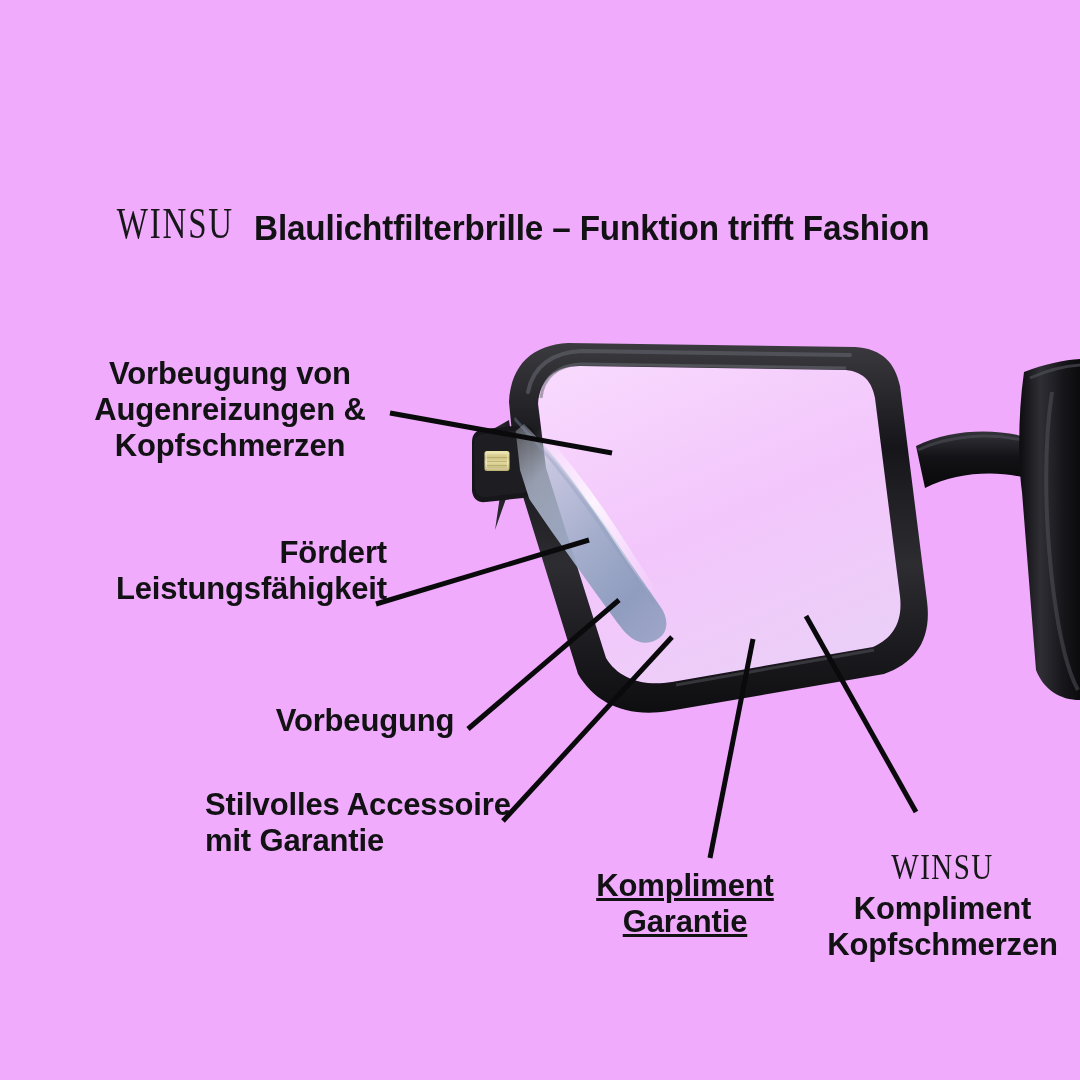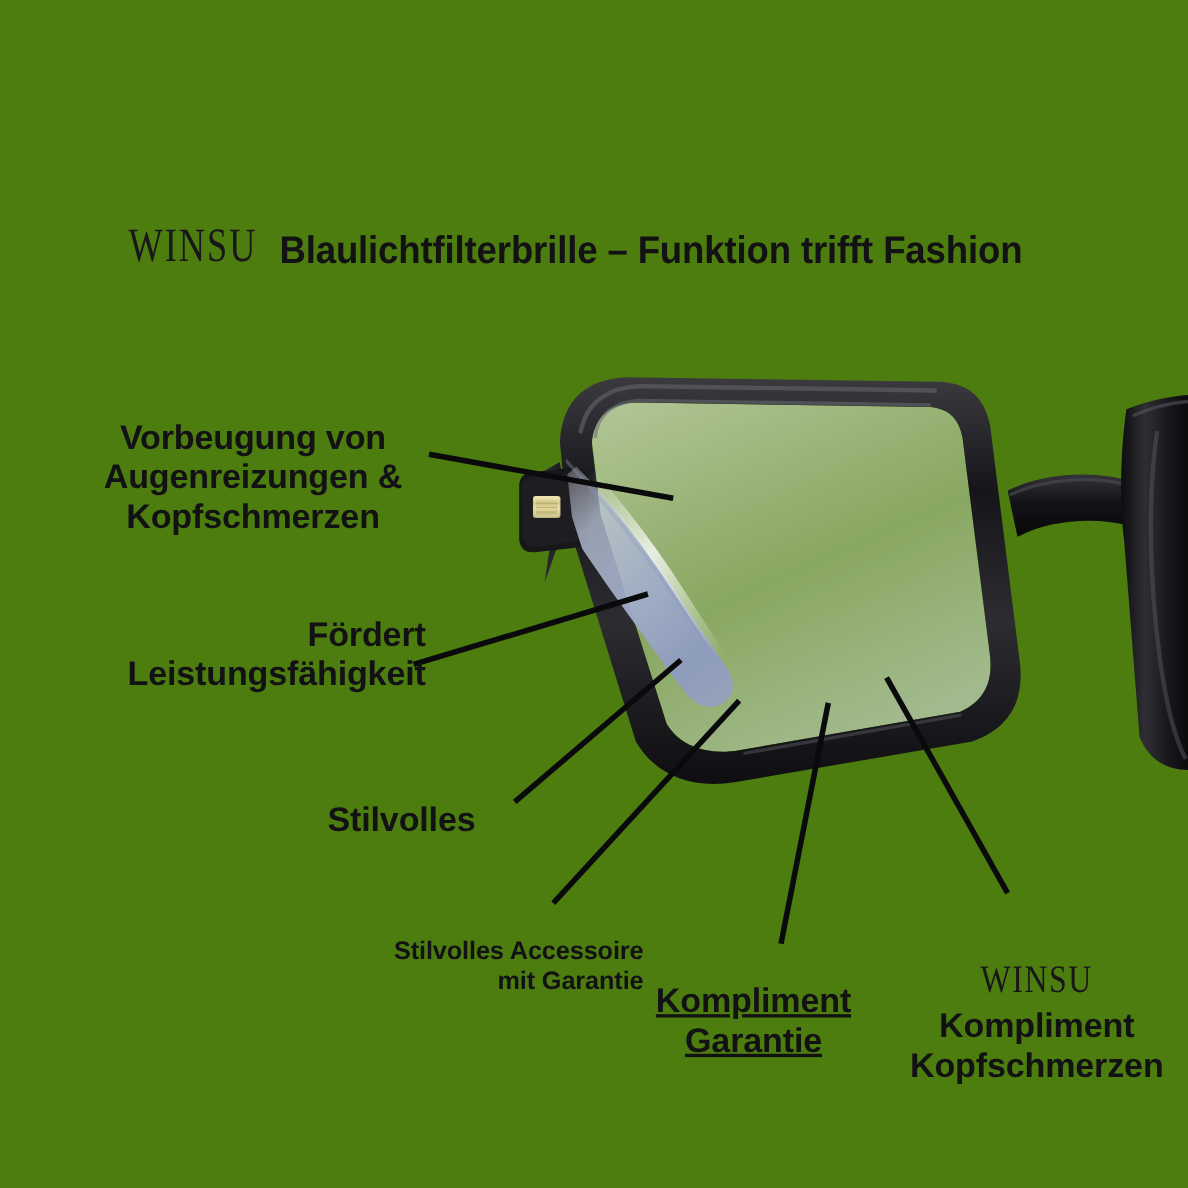--- a/index.html
+++ b/index.html
@@ -17,7 +17,7 @@
     position: relative;
     width: 1080px;
     height: 1080px;
-    background: #4d7c0f;
+    background: #f0abfc;
   }
 
   

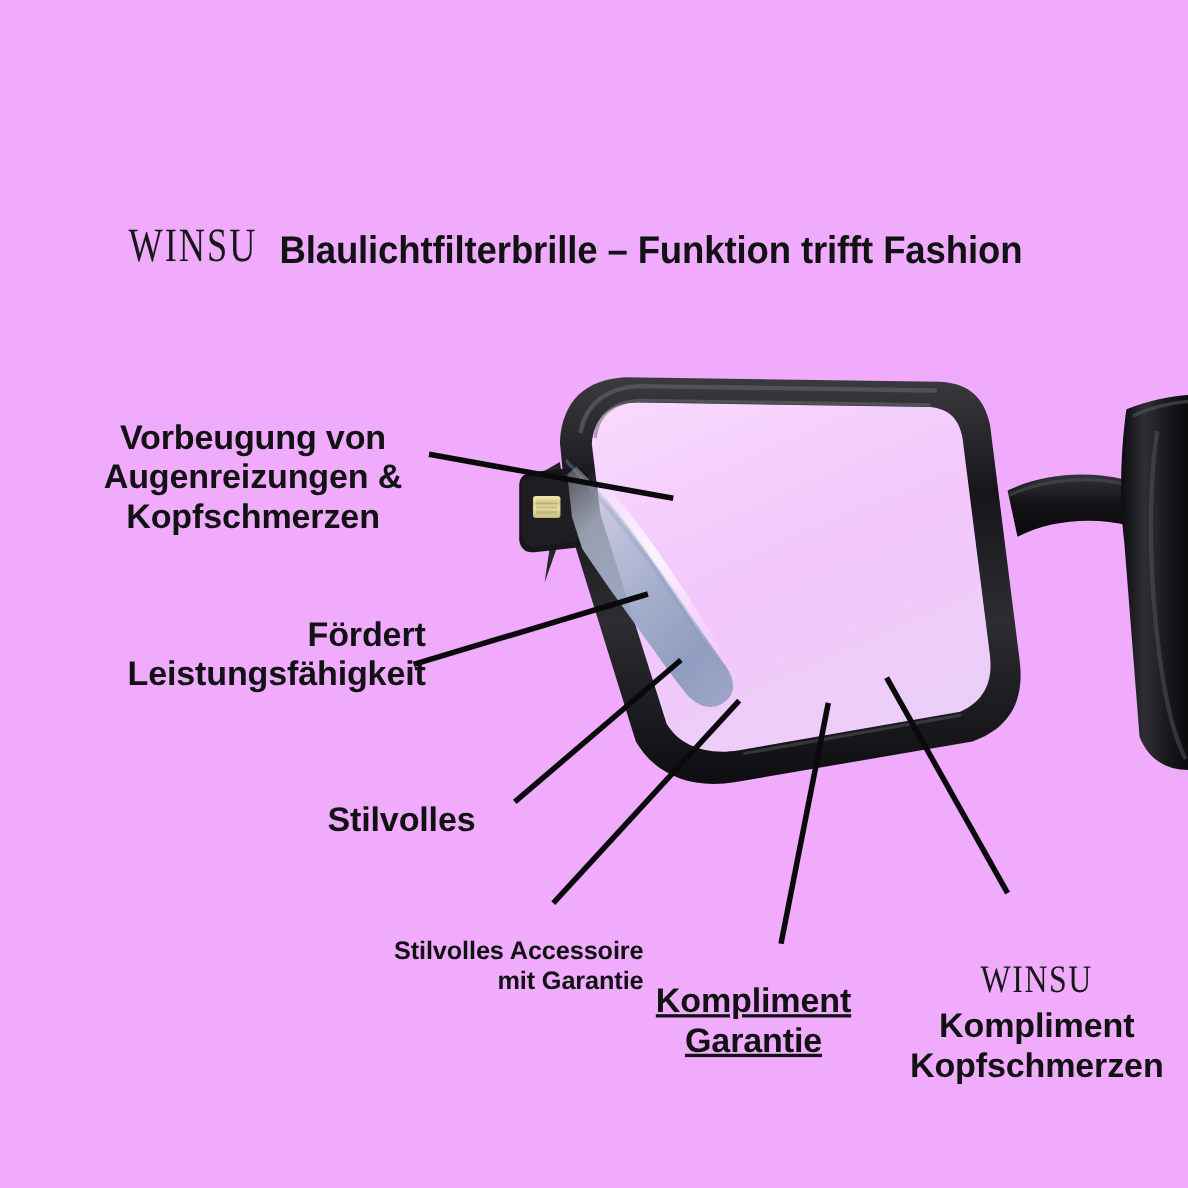--- a/index.html
+++ b/index.html
@@ -61,7 +61,6 @@
     line-height: 1.165;
     letter-spacing: -0.005em;
     white-space: nowrap;
-    margin-top: 24px;
   }
   .label .ln { display: block; }
 

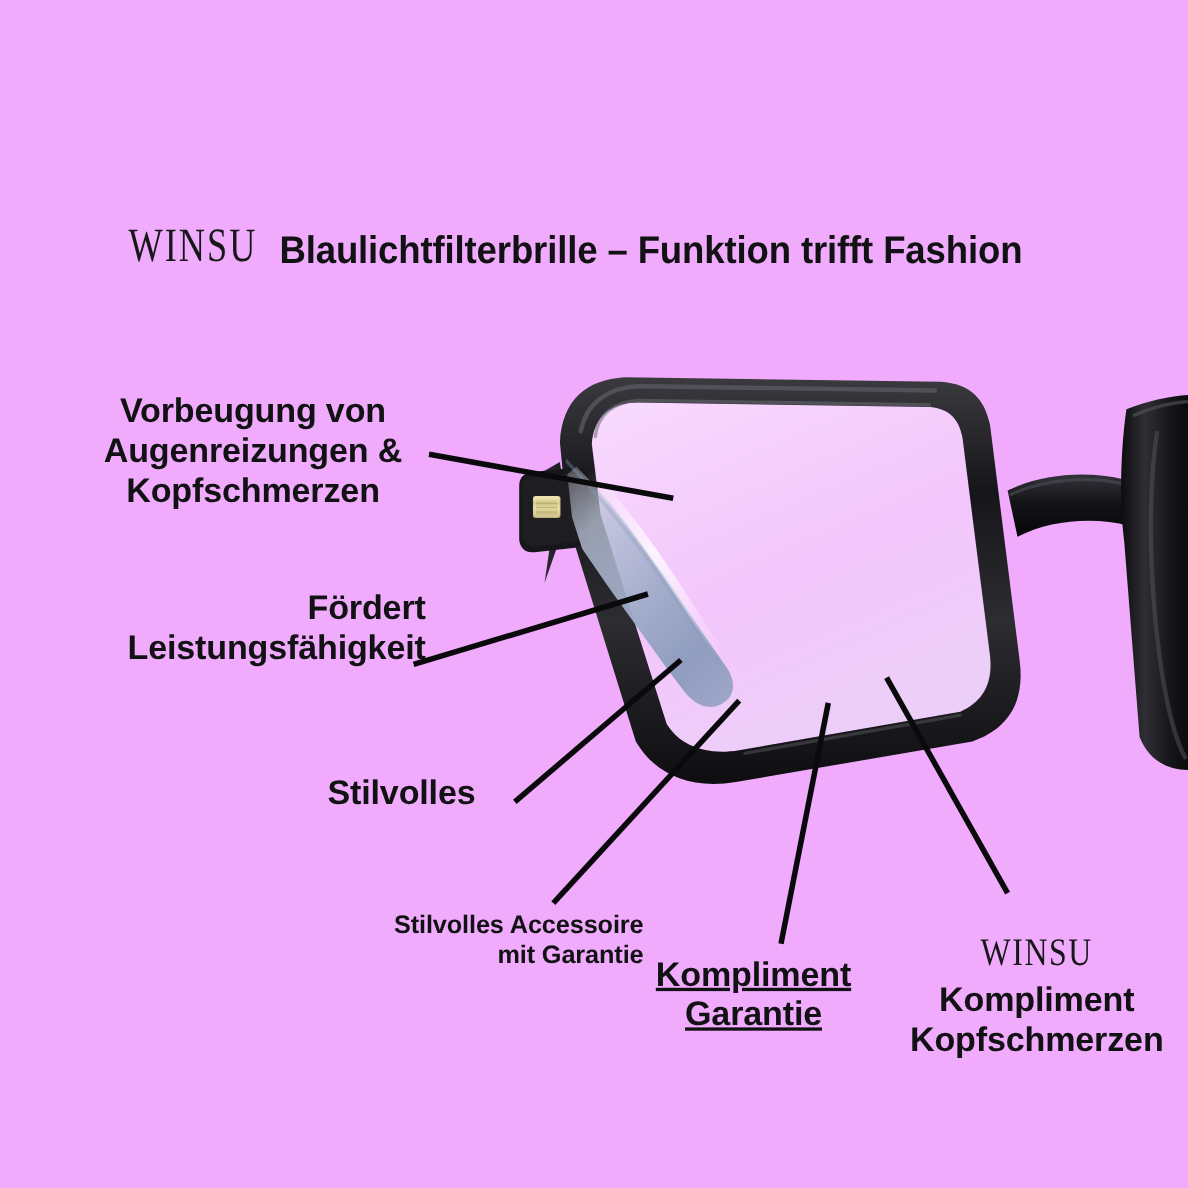--- a/index.html
+++ b/index.html
@@ -259,7 +259,7 @@
   </div>
 
   <div class="label" id="label-3">
-    <span class="ln">Stilvolles</span>
+    <span class="ln">Vorbeugung</span>
   </div>
 
   <div class="label" id="label-4">

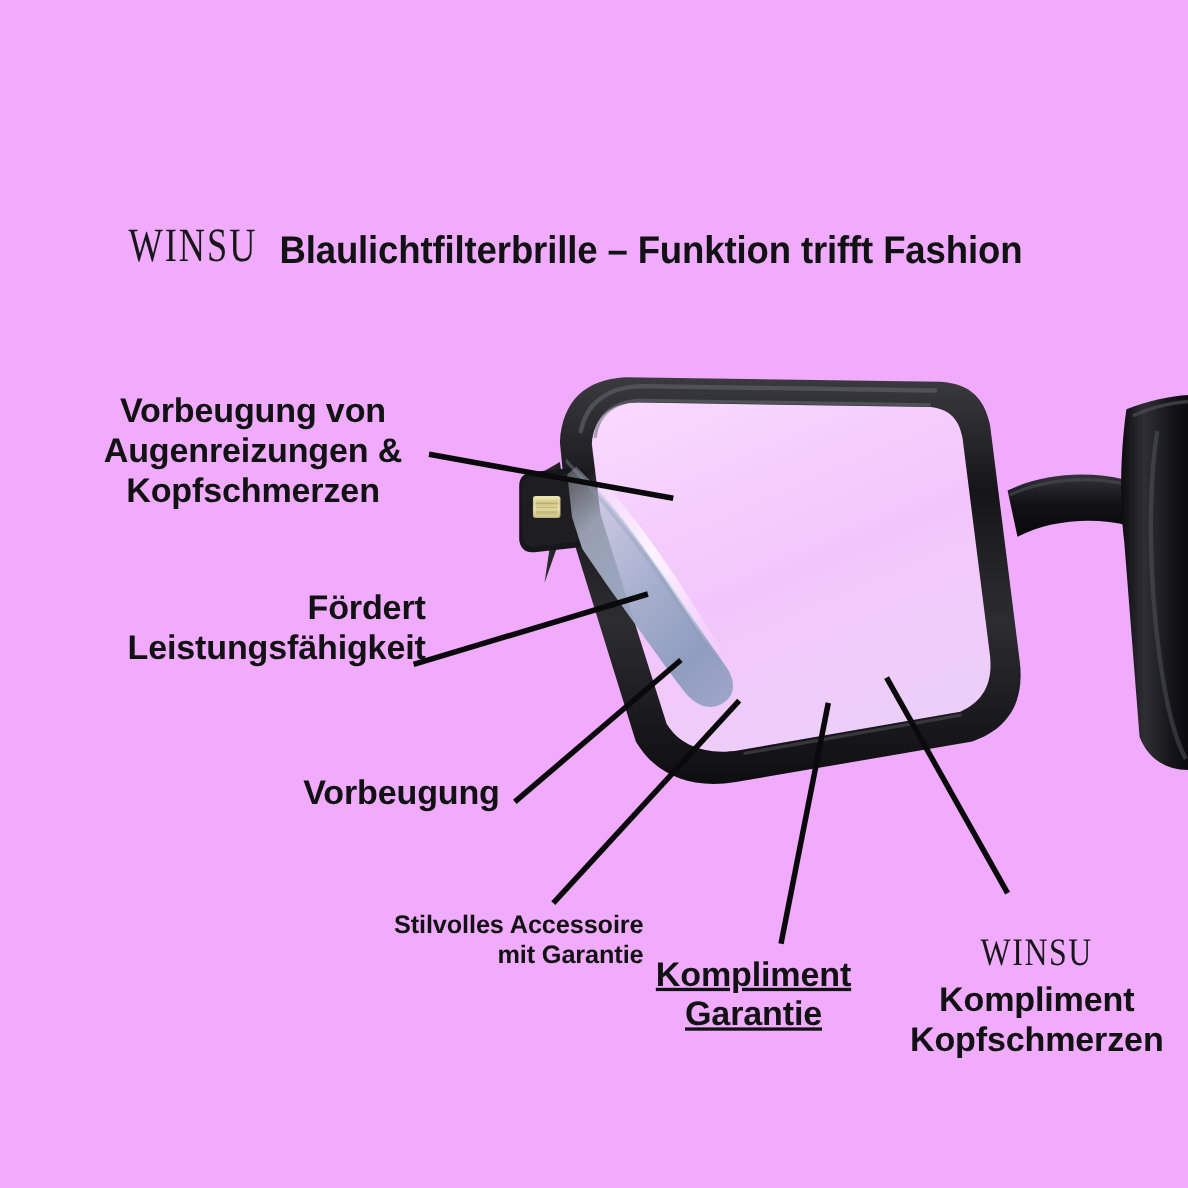--- a/index.html
+++ b/index.html
@@ -67,7 +67,7 @@
   #label-1 { left: 75px;  top: 356px; width: 310px; font-size: 31px; text-align: center; }
   #label-2 { left: 72px;  top: 535px; width: 315px; font-size: 31px; text-align: right; }
   #label-3 { left: 245px; top: 703px; width: 240px; font-size: 31px; text-align: center; }
-  #label-4 { left: 205px; top: 827px; width: 380px; font-size: 23px; text-align: right; }
+  #label-4 { left: 205px; top: 787px; width: 380px; font-size: 31px; text-align: left; }
   #label-5 { left: 565px; top: 868px; width: 240px; font-size: 31px; text-align: center; text-decoration: underline; }
   #label-6 { left: 815px; top: 856px; width: 255px; font-size: 31px; text-align: center; }
 

